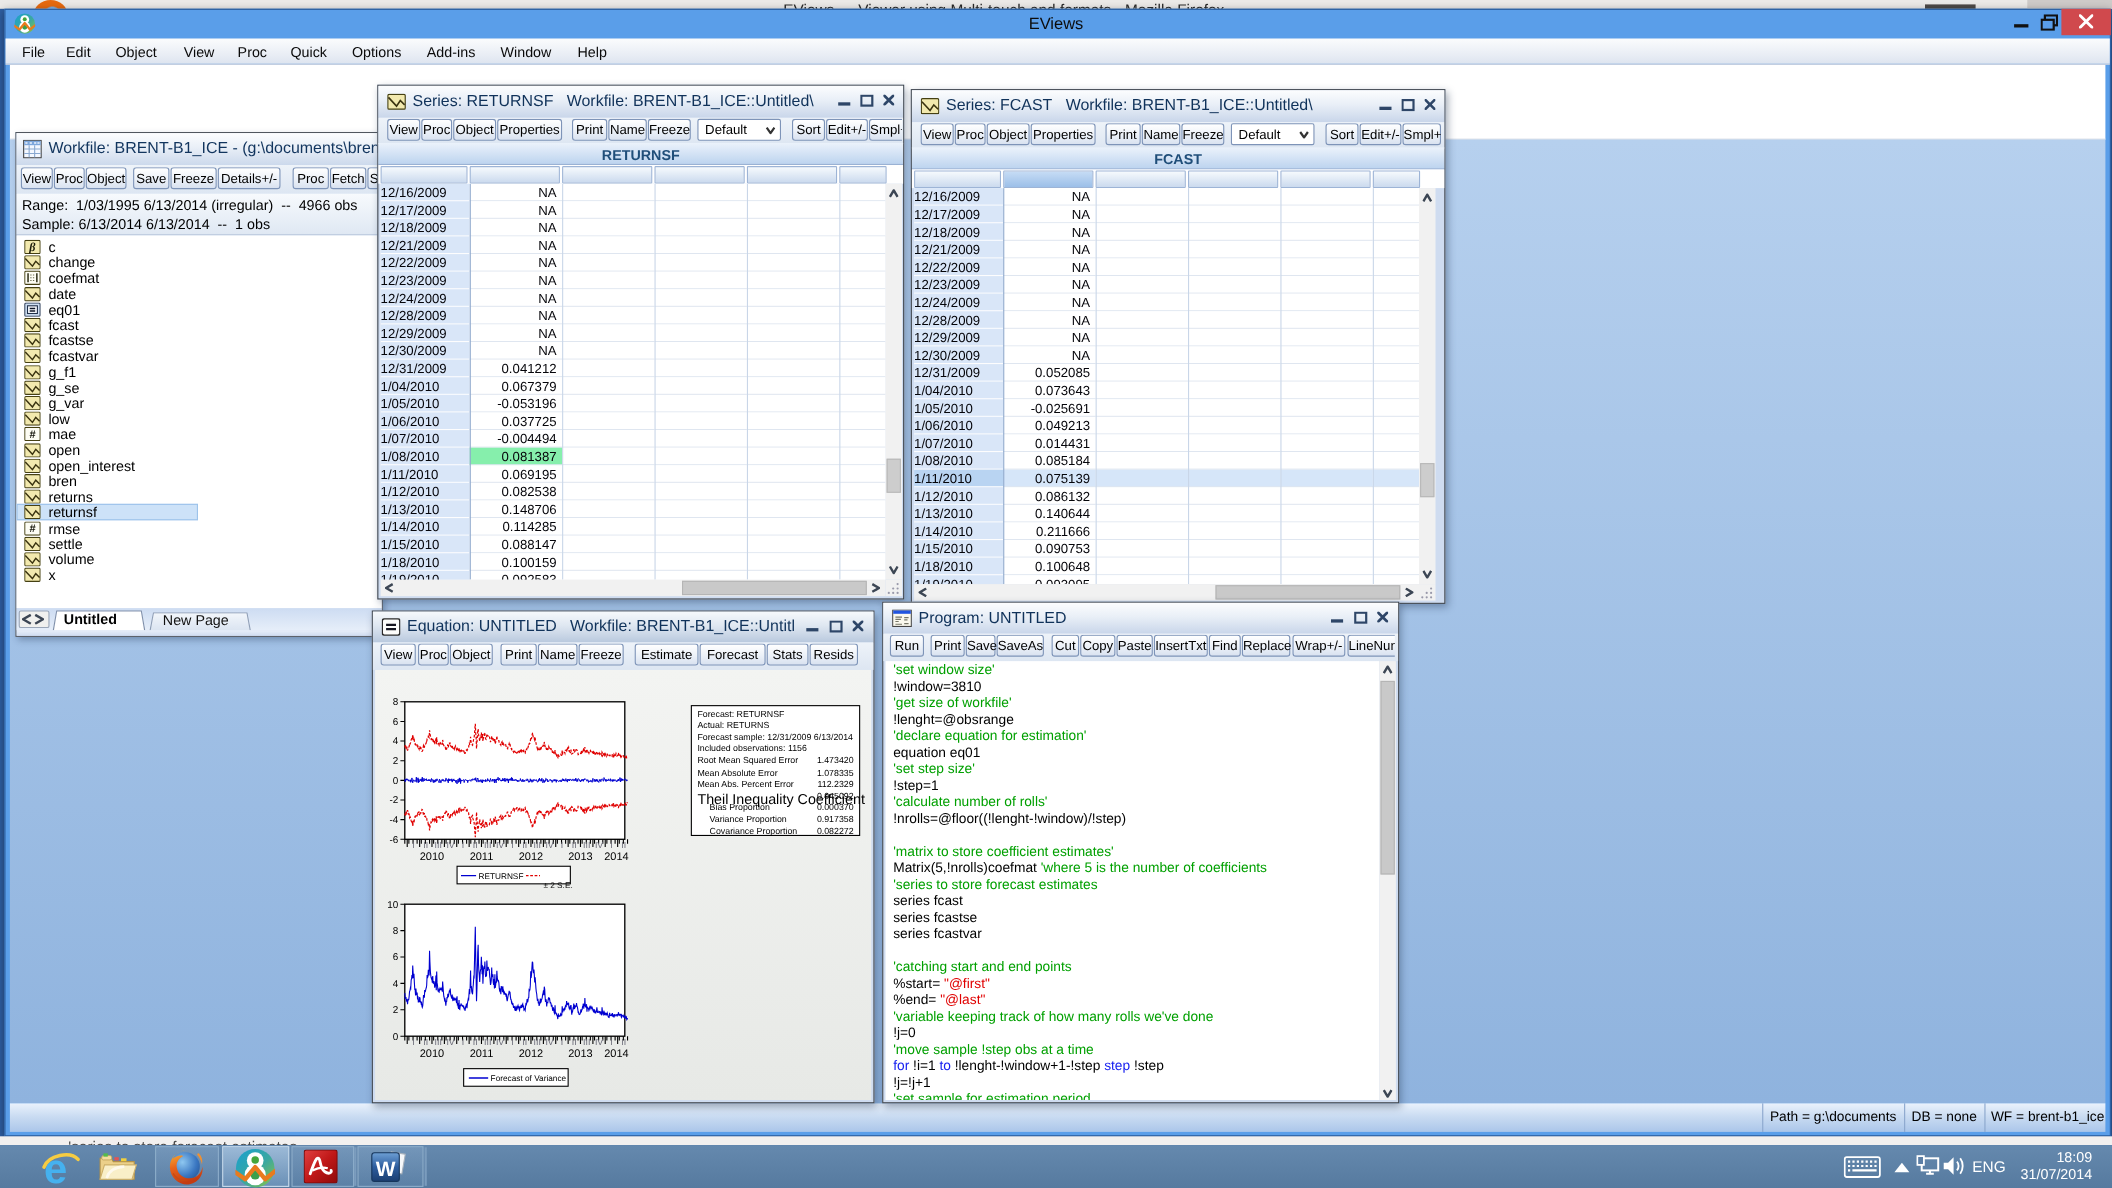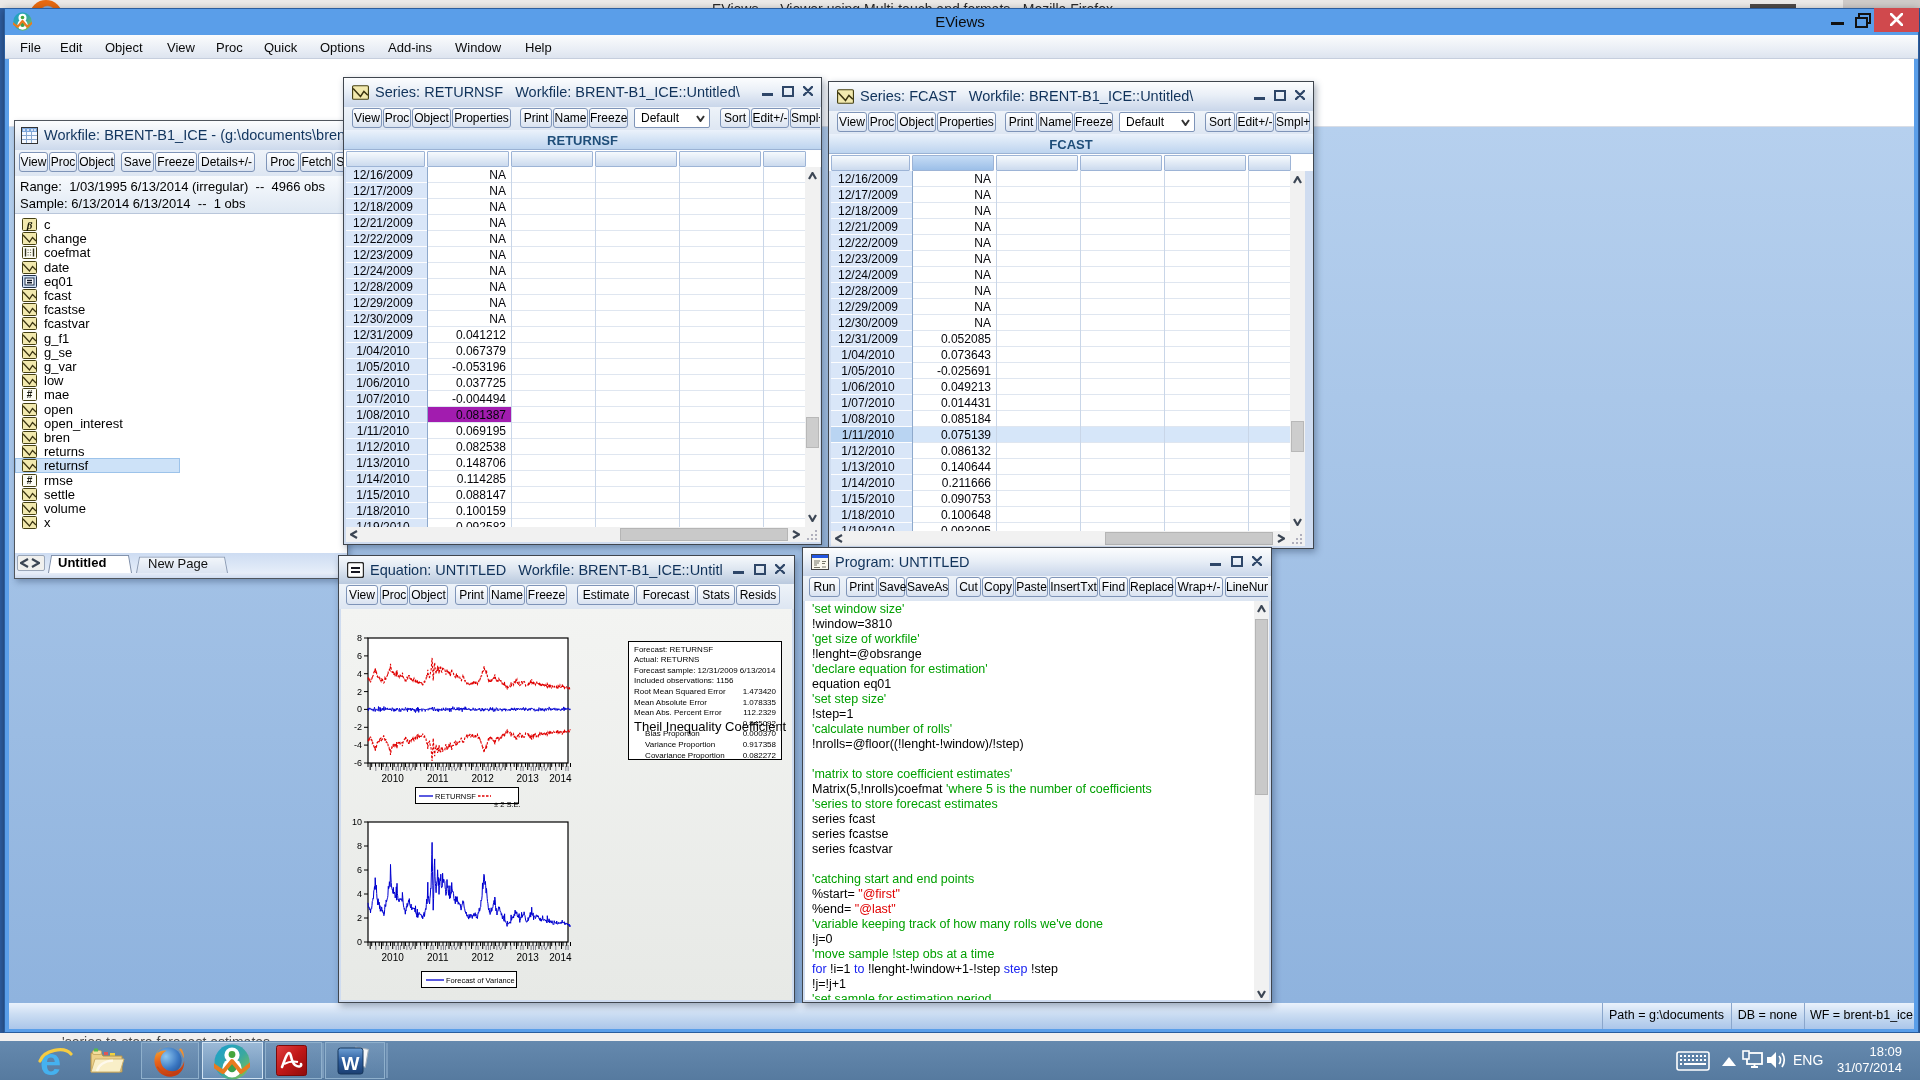--- a/index.html
+++ b/index.html
@@ -7,7 +7,7 @@
 .tb{display:inline-block;height:20px;border:1px solid #7e94b8;border-radius:3px;background:linear-gradient(#ffffff,#ecf1f8 55%,#d9e2f0);font-size:12px;color:#000;line-height:18px;padding:0 5px;margin:2px 1px 0 1px;vertical-align:top;white-space:nowrap}
 .menu span{position:absolute;top:5px;font-size:13px;color:#0a0a0a}
 .drow{position:absolute;height:16px;font-size:12px;color:#05050a}
-.dcell{position:absolute;left:0;top:0;bottom:0;background:#d9e6f8;border-bottom:1px solid #fdfdfe;text-align:center;padding:1px 7px 12px 0}
+.dcell{position:absolute;left:0;top:0;bottom:0;background:#d9e6f8;border-bottom:1px solid #fdfdfe;text-align:left;padding:1px 7px 12px 0}
 .vcell{position:absolute;top:0;bottom:0;border-bottom:1px solid #dfe6f0;text-align:right;padding:1px 5px 0 0;background:#fff}
 .li{position:absolute;height:14px;font-size:13px;color:#000}
 .lit{position:absolute;left:30px;top:-1px}

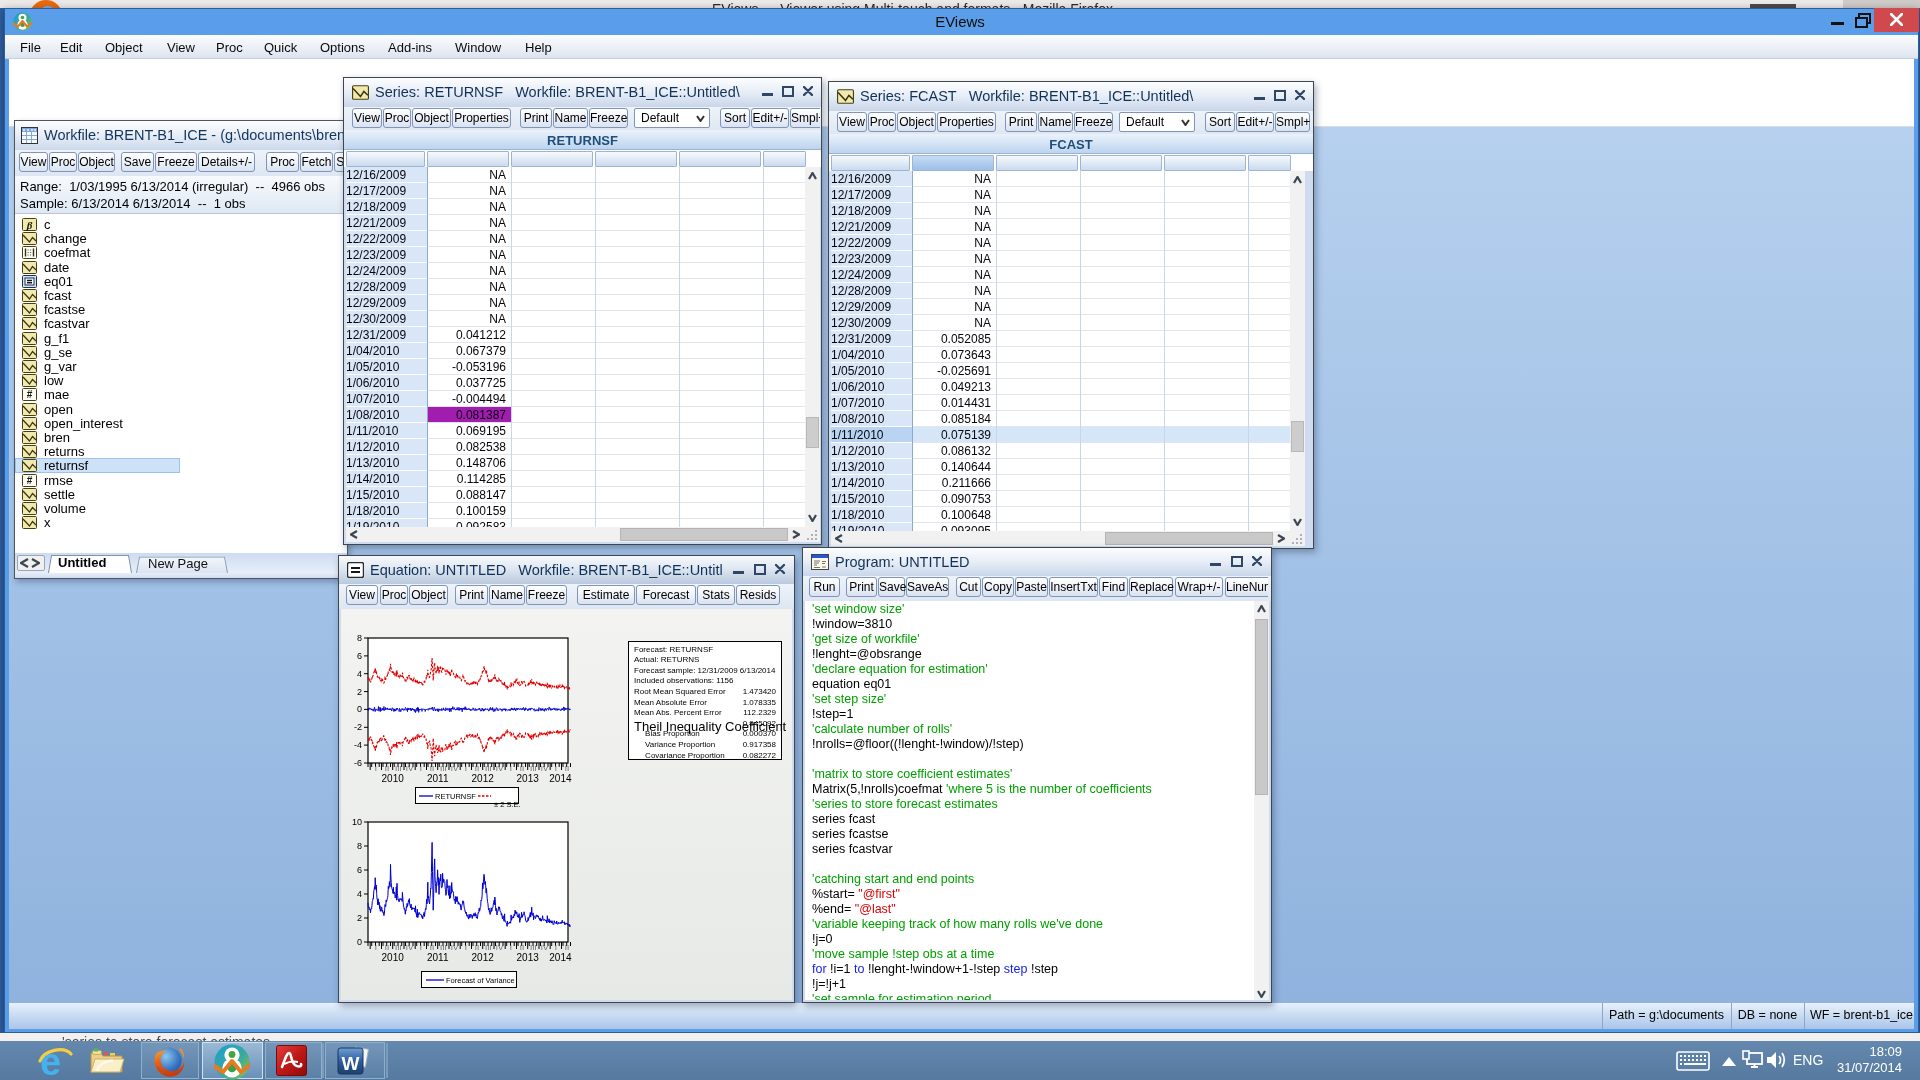--- a/index.html
+++ b/index.html
@@ -429,7 +429,7 @@
     </div>
     <div class="drow" style="left:0;top:240px;width:459px">
       <div class="dcell" style="width:81px;background:#d9e6f8">1/08/2010</div>
-      <div class="vcell" style="left:81px;width:84px;background:#a21caf">0.081387</div>
+      <div class="vcell" style="left:81px;width:84px;background:#86efac">0.081387</div>
       <div class="vcell" style="left:165px;width:84px;background:#fff"></div>
       <div class="vcell" style="left:249px;width:84px;background:#fff"></div>
       <div class="vcell" style="left:333px;width:84px;background:#fff"></div>

